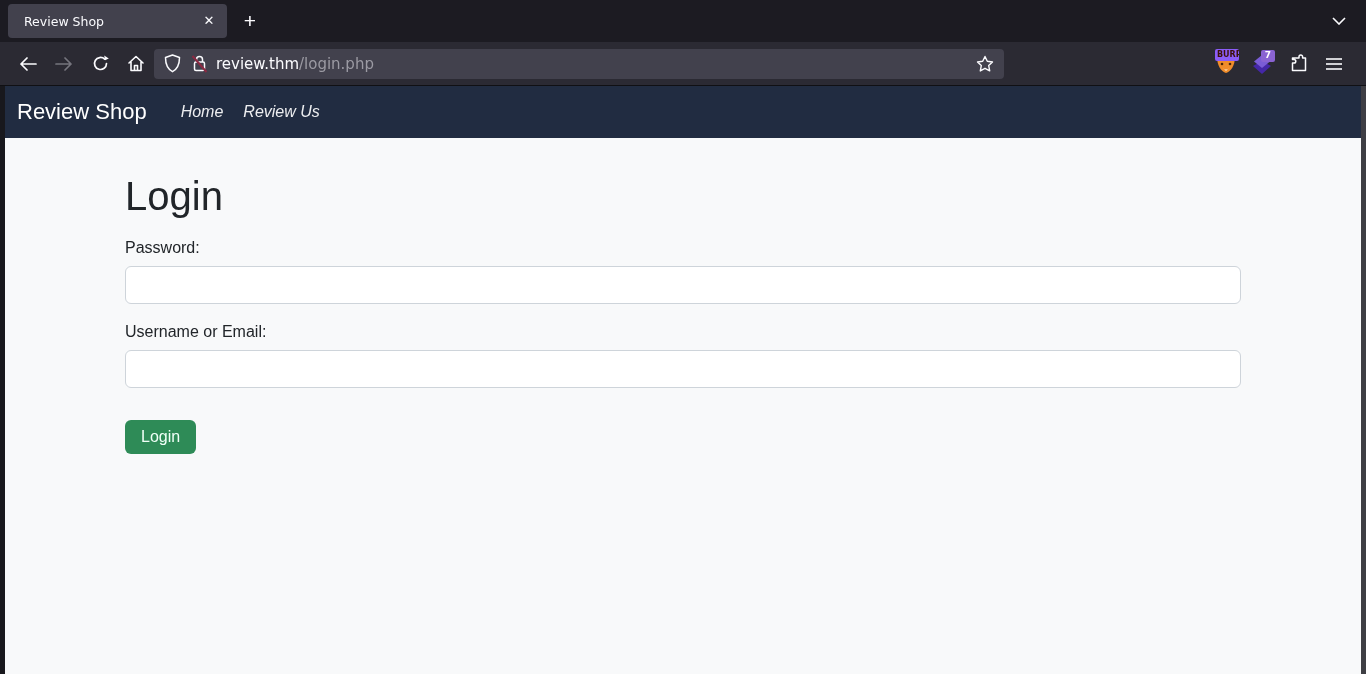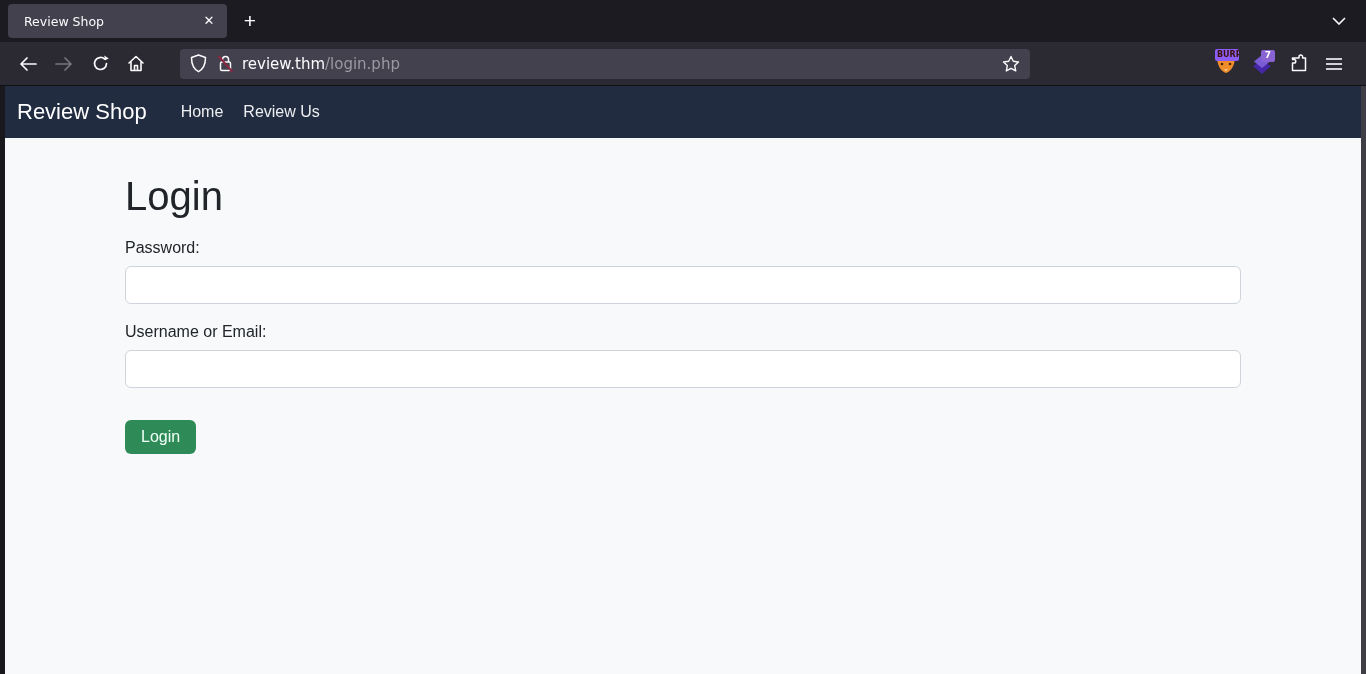--- a/index.html
+++ b/index.html
@@ -26,7 +26,7 @@
   .nav-btn { width:32px; height:32px; border:none; background:transparent; border-radius:4px;
     display:flex; align-items:center; justify-content:center; cursor:pointer; margin:0 2px; flex-shrink:0; }
   .nav-btn svg { display:block; }
-  .urlbar { height:30px; flex:0 0 850px; margin-left:26px; background:#42414d; border-radius:4px;
+  .urlbar { height:30px; flex:0 0 850px; margin-left:0; background:#42414d; border-radius:4px;
     display:flex; align-items:center; padding:0 10px; color:#fbfbfe; }
   .urlbar .spacer { flex:1; }
   .url-text { font-size:15px; margin-left:8px; white-space:nowrap; }

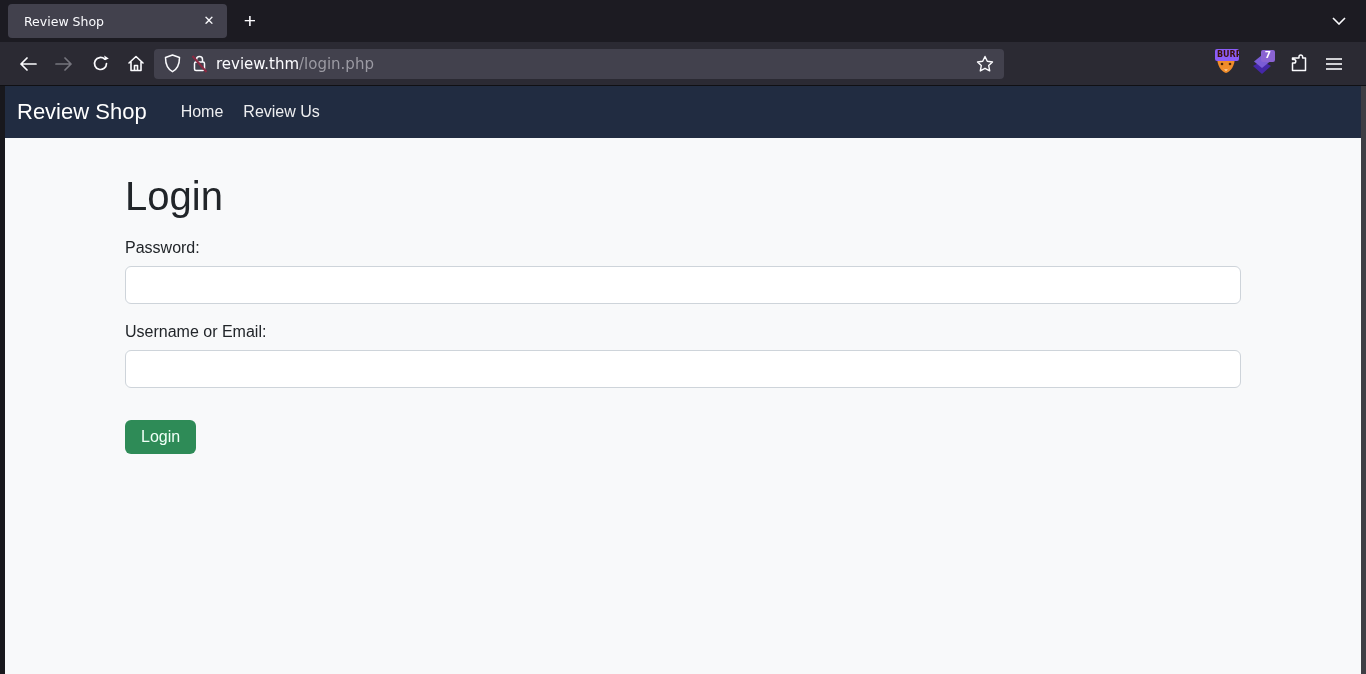--- a/index.html
+++ b/index.html
@@ -46,7 +46,7 @@
   .site-navbar { height:52px; background:#212c41; display:flex; align-items:center; padding:0 12px;
     flex-shrink:0; font-family:"Liberation Sans",sans-serif; }
   .brand { color:#ffffff; font-size:22px; text-decoration:none; margin-right:24px; cursor:pointer; }
-  .nav-link { color:rgba(255,255,255,.92); font-size:16px; text-decoration:none; margin:0 10px; cursor:pointer; }
+  .nav-link { color:rgba(255,255,255,.92); font-size:16px; text-decoration:none; margin:0 10px; cursor:pointer;font-style:italic; }
 
   .content { flex:1; font-family:"Liberation Sans",sans-serif; color:#212529; }
   .container { width:1116px; margin:0 auto; padding-top:34px; }

